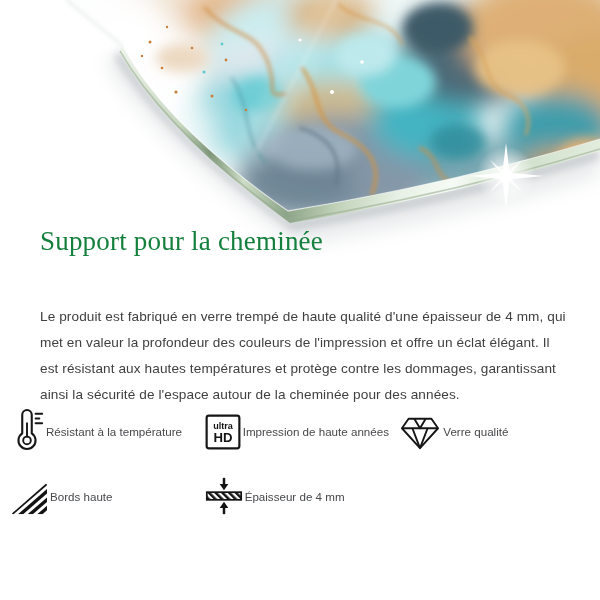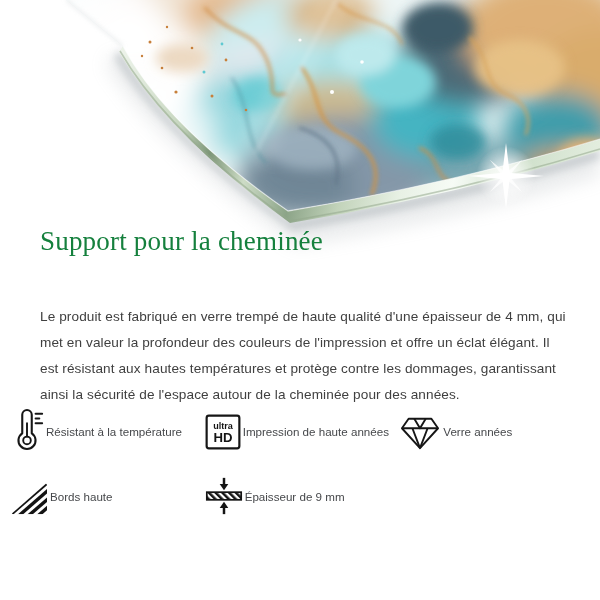--- a/index.html
+++ b/index.html
@@ -196,7 +196,7 @@
           </g>
         </svg>
       </div>
-      <div class="label">Verre années</div>
+      <div class="label">Verre qualité</div>
     </div>
 
     <div class="feature">

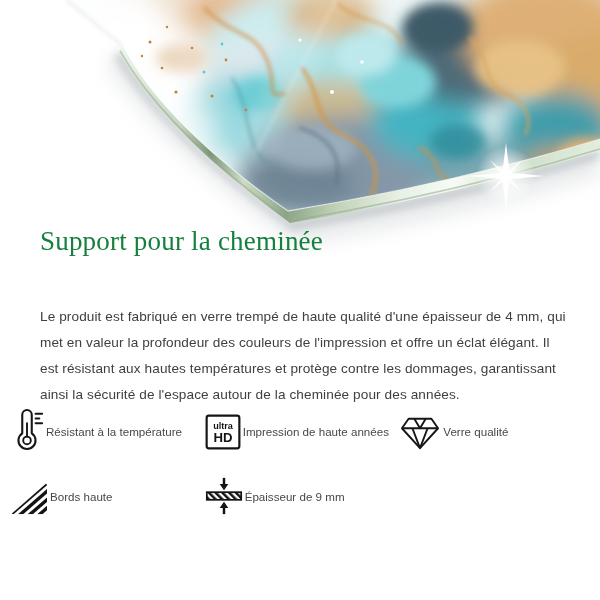--- a/index.html
+++ b/index.html
@@ -235,7 +235,7 @@
           <polygon points="22,28 17.5,34.5 26.5,34.5" fill="#141414"></polygon>
         </svg>
       </div>
-      <div class="label">Épaisseur de 9 mm</div>
+      <div class="label">Épaisseur de 4 mm</div>
     </div>
 
   </div>

